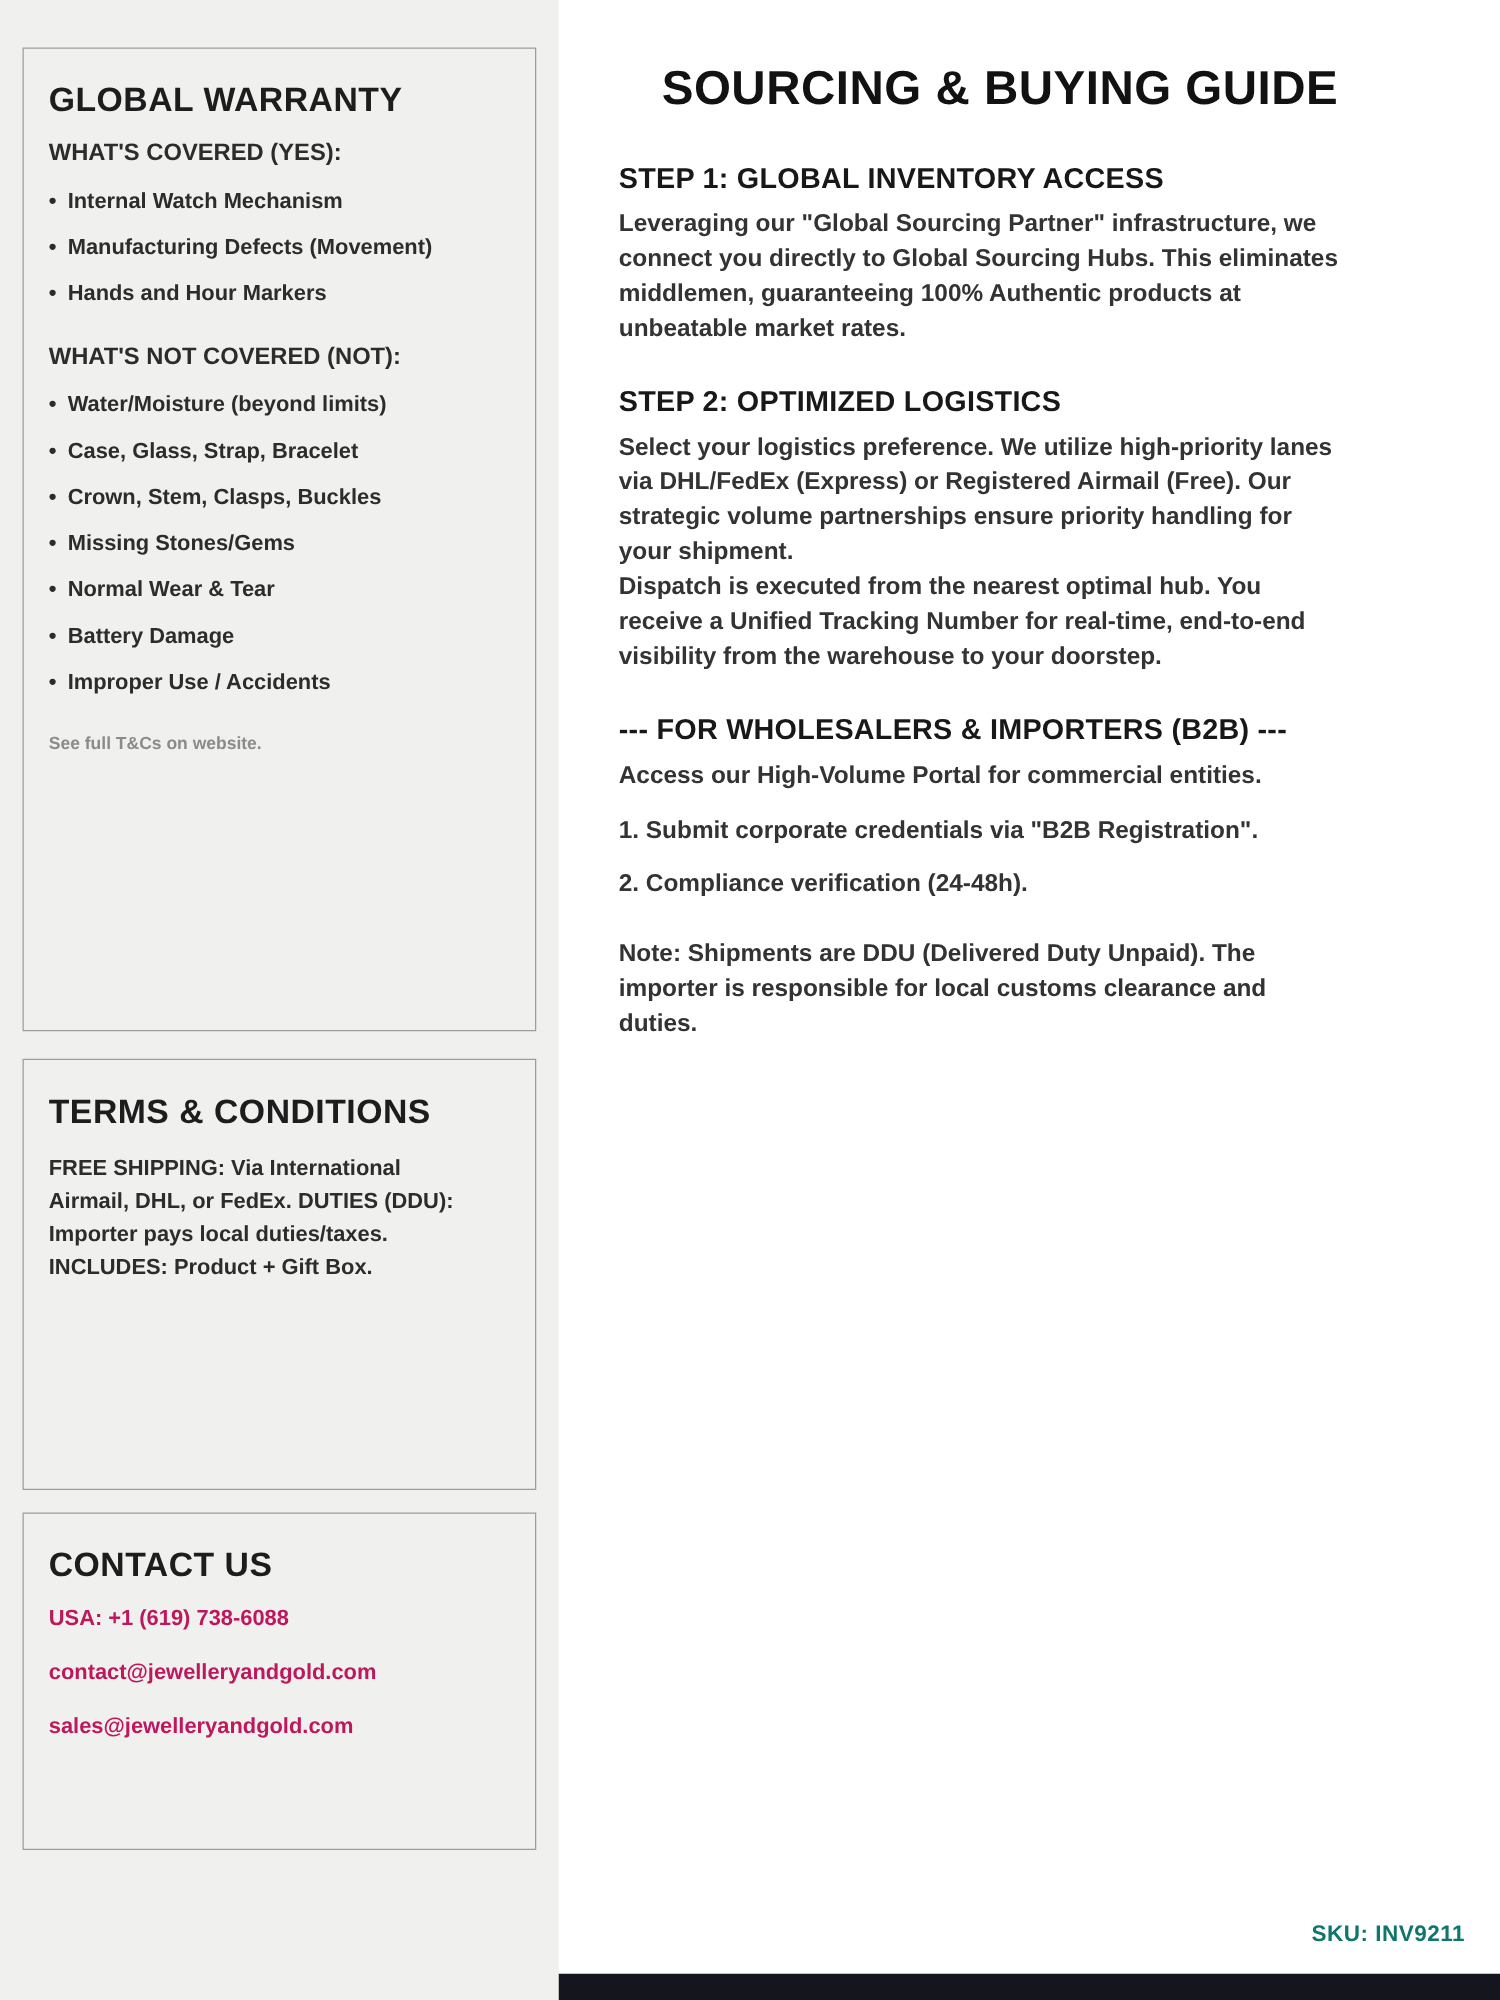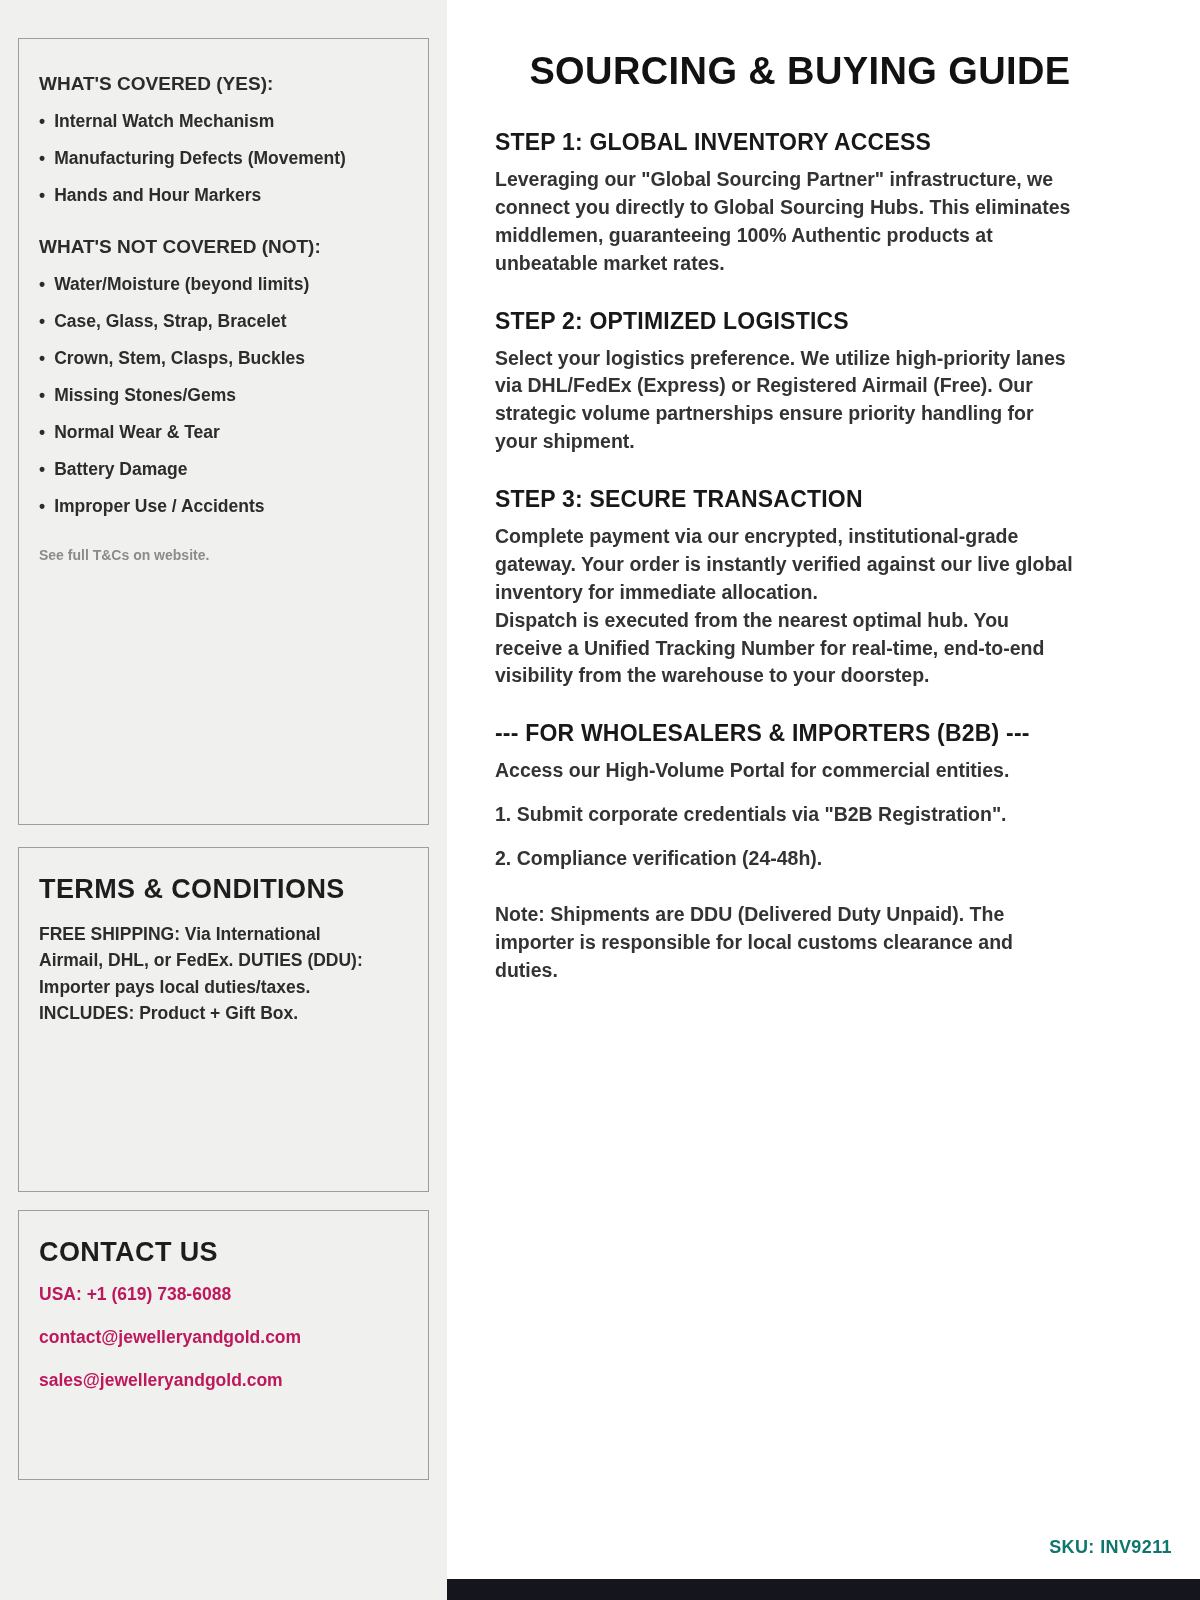--- a/index.html
+++ b/index.html
@@ -80,6 +80,7 @@
   <aside class="sidebar">
 
     <section class="box warranty-box">
+      <h2>GLOBAL WARRANTY</h2>
       <div class="sub-heading">WHAT'S COVERED (YES):</div>
       <ul class="bullet-list">
         <li>Internal Watch Mechanism</li>

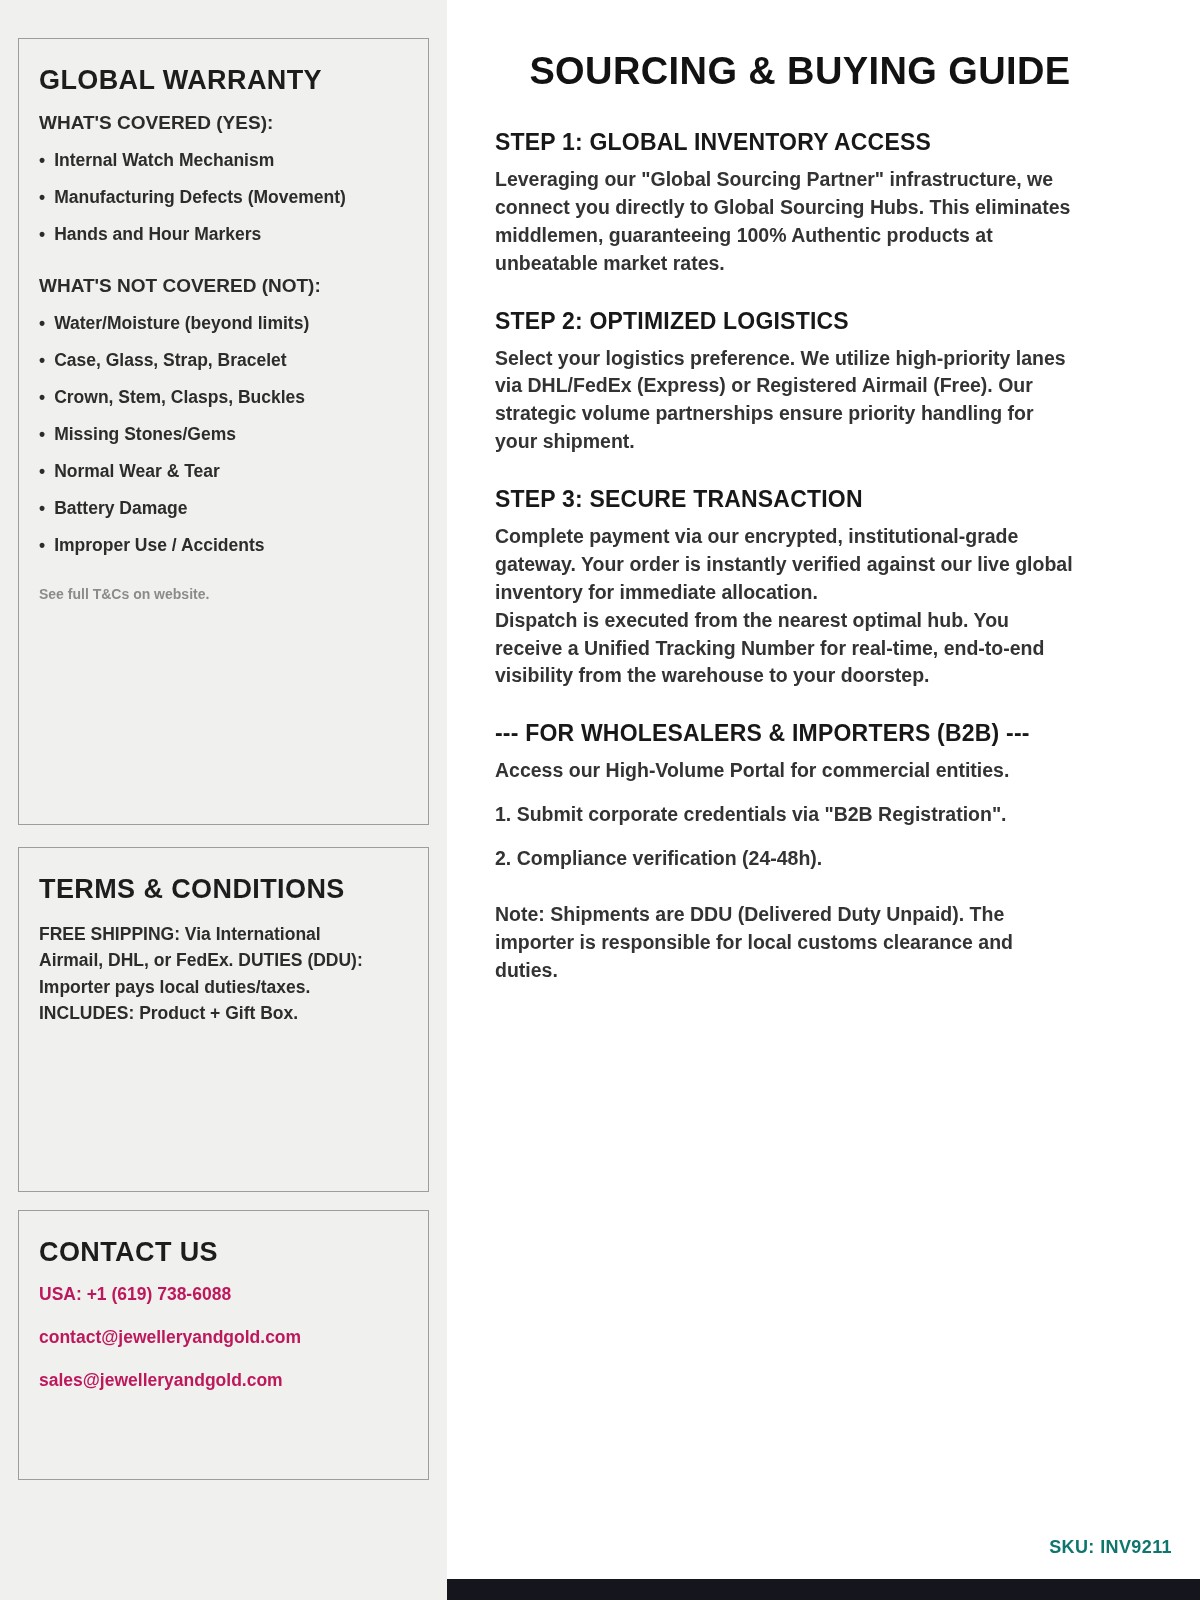--- a/index.html
+++ b/index.html
@@ -127,10 +127,6 @@
       <p>Select your logistics preference. We utilize high-priority lanes via DHL/FedEx (Express) or Registered Airmail (Free). Our strategic volume partnerships ensure priority handling for your shipment.</p>
     </section>
 
-    <section class="step">
-      <h2>STEP 3: SECURE TRANSACTION</h2>
-      <p>Complete payment via our encrypted, institutional-grade gateway. Your order is instantly verified against our live global inventory for immediate allocation.</p>
-    </section>
 
     <section class="step">
       <p>Dispatch is executed from the nearest optimal hub. You receive a Unified Tracking Number for real-time, end-to-end visibility from the warehouse to your doorstep.</p>

